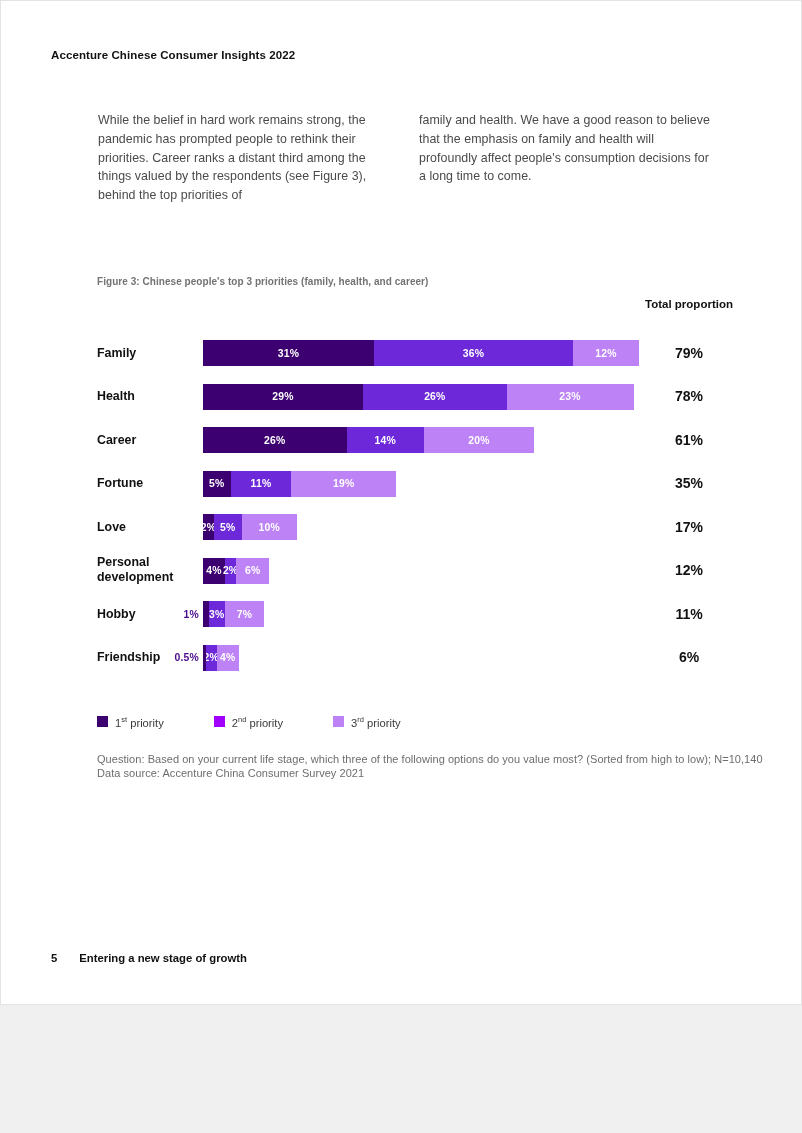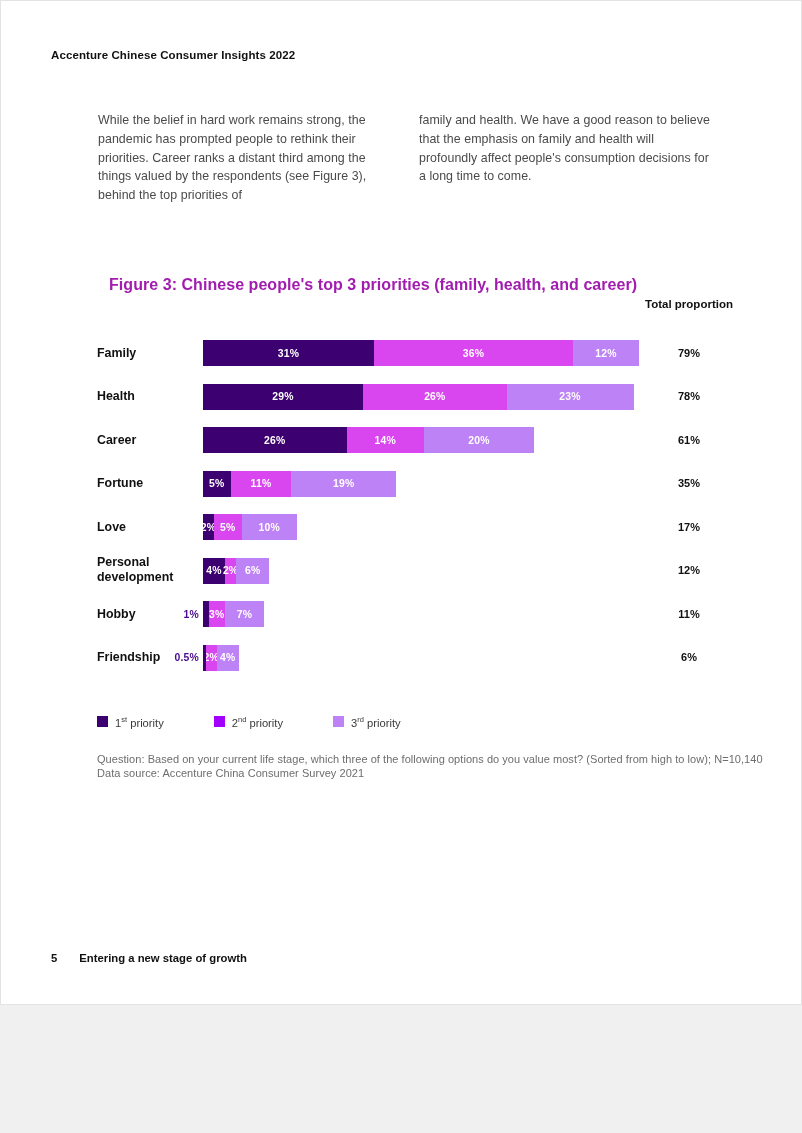--- a/index.html
+++ b/index.html
@@ -52,11 +52,10 @@
     position: absolute;
     left: 96px;
     top: 275px;
-    font-size: 16px;
-    font-weight: bold;
-    color: #a21caf;
+    font-size: 10px;
+    font-weight: bold;
+    color: #737373;
     letter-spacing: 0.05px;
-    margin-left: 12px;
   }
 
   #total-header {

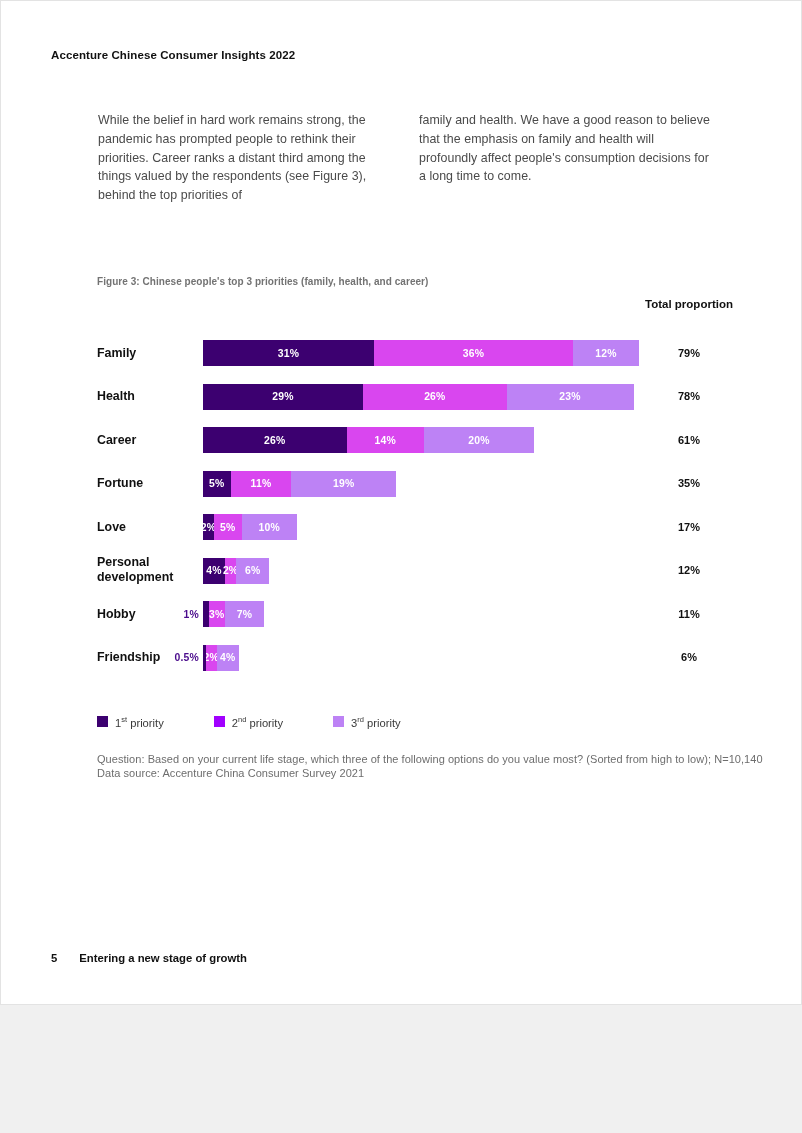--- a/index.html
+++ b/index.html
@@ -115,7 +115,7 @@
     white-space: nowrap;
   }
   .seg.p1 { background: #3c0070; }
-  .seg.p2 { background: #d946ef; }
+  .seg.p2 { background: #6d28d9; }
   .seg.p3 { background: #bd82f5; }
 
   

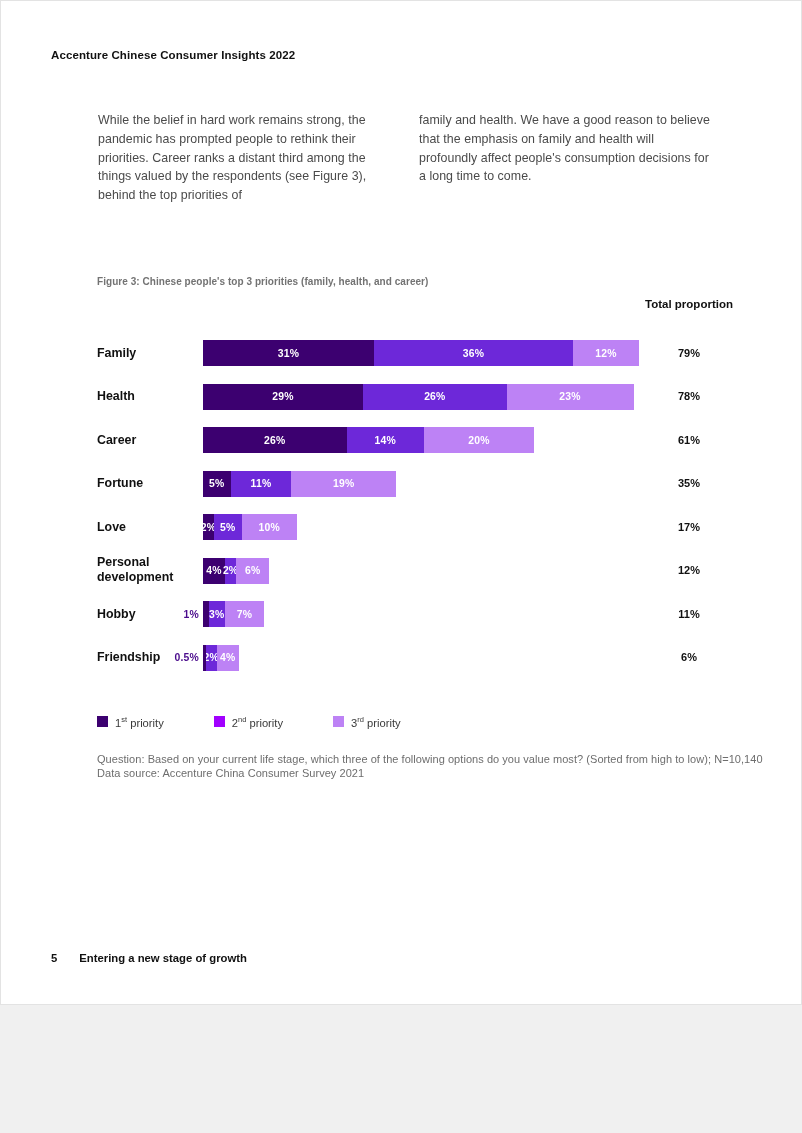--- a/index.html
+++ b/index.html
@@ -136,7 +136,7 @@
     transform: translateY(-50%);
     width: 110px;
     text-align: center;
-    font-size: 11px;
+    font-size: 14px;
     font-weight: bold;
     color: #111111;
   }

